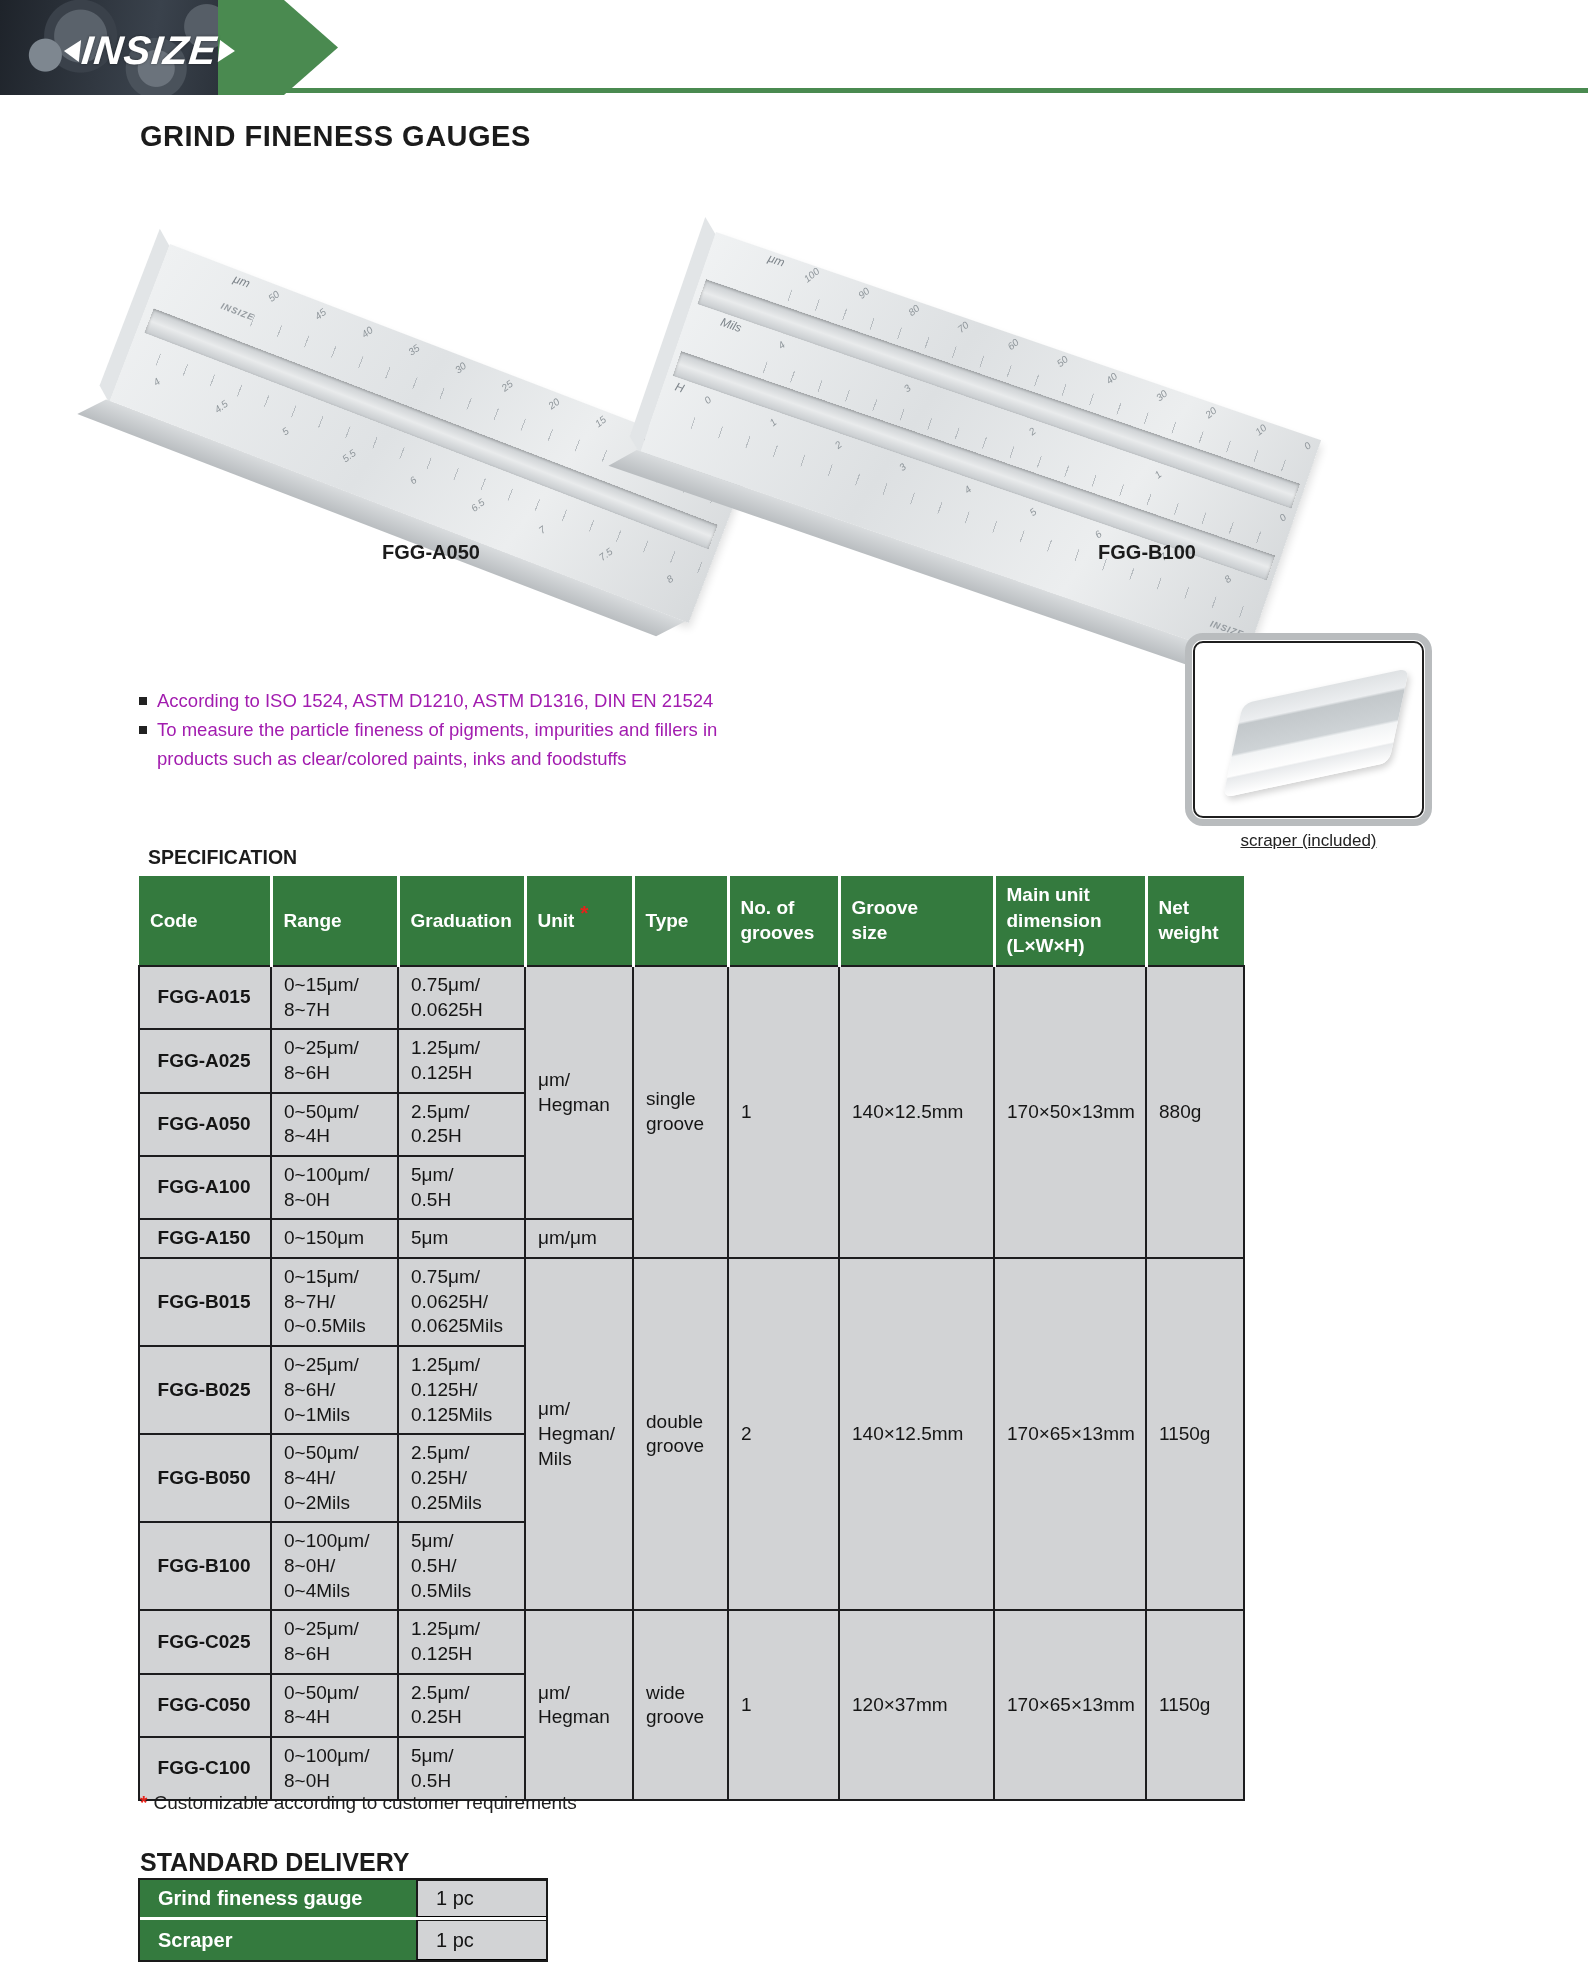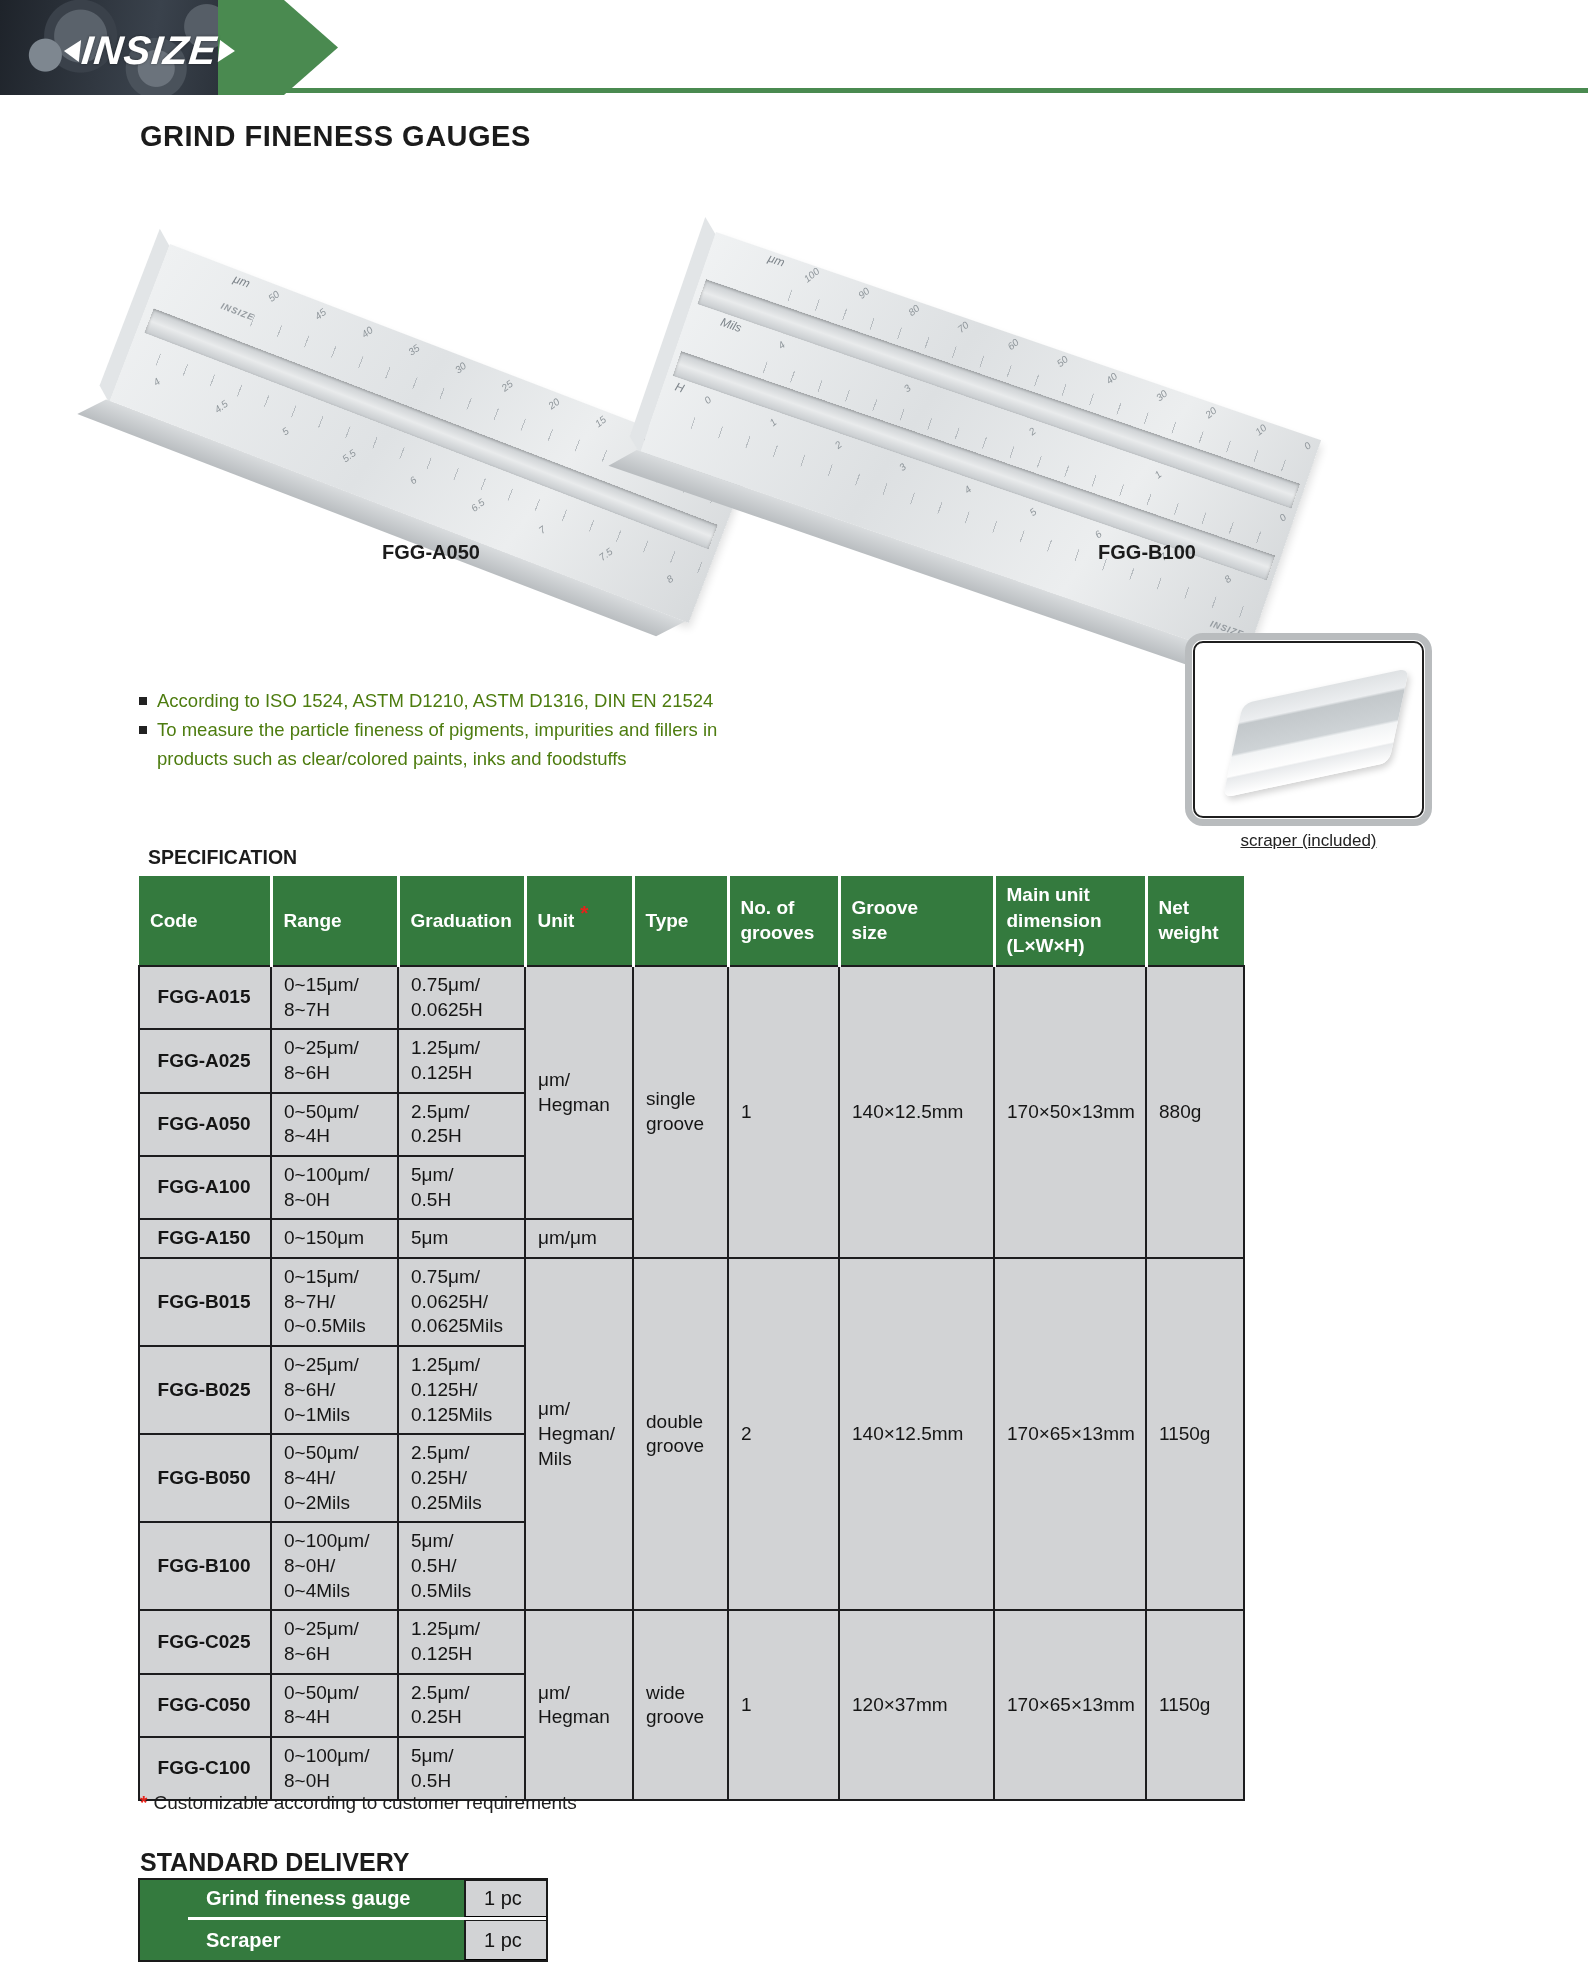--- a/index.html
+++ b/index.html
@@ -67,7 +67,7 @@
 
   
   .features { position:absolute; left:139px; top:686px; width:650px; }
-  .feature { display:flex; font-size:18.5px; color:#4d7c0f; line-height:29px; }
+  .feature { display:flex; font-size:18.5px; color:#a21caf; line-height:29px; }
   .bullet-square { flex:0 0 8px; width:8px; height:8px; background:#222; margin:11px 10px 0 0; }
 
   

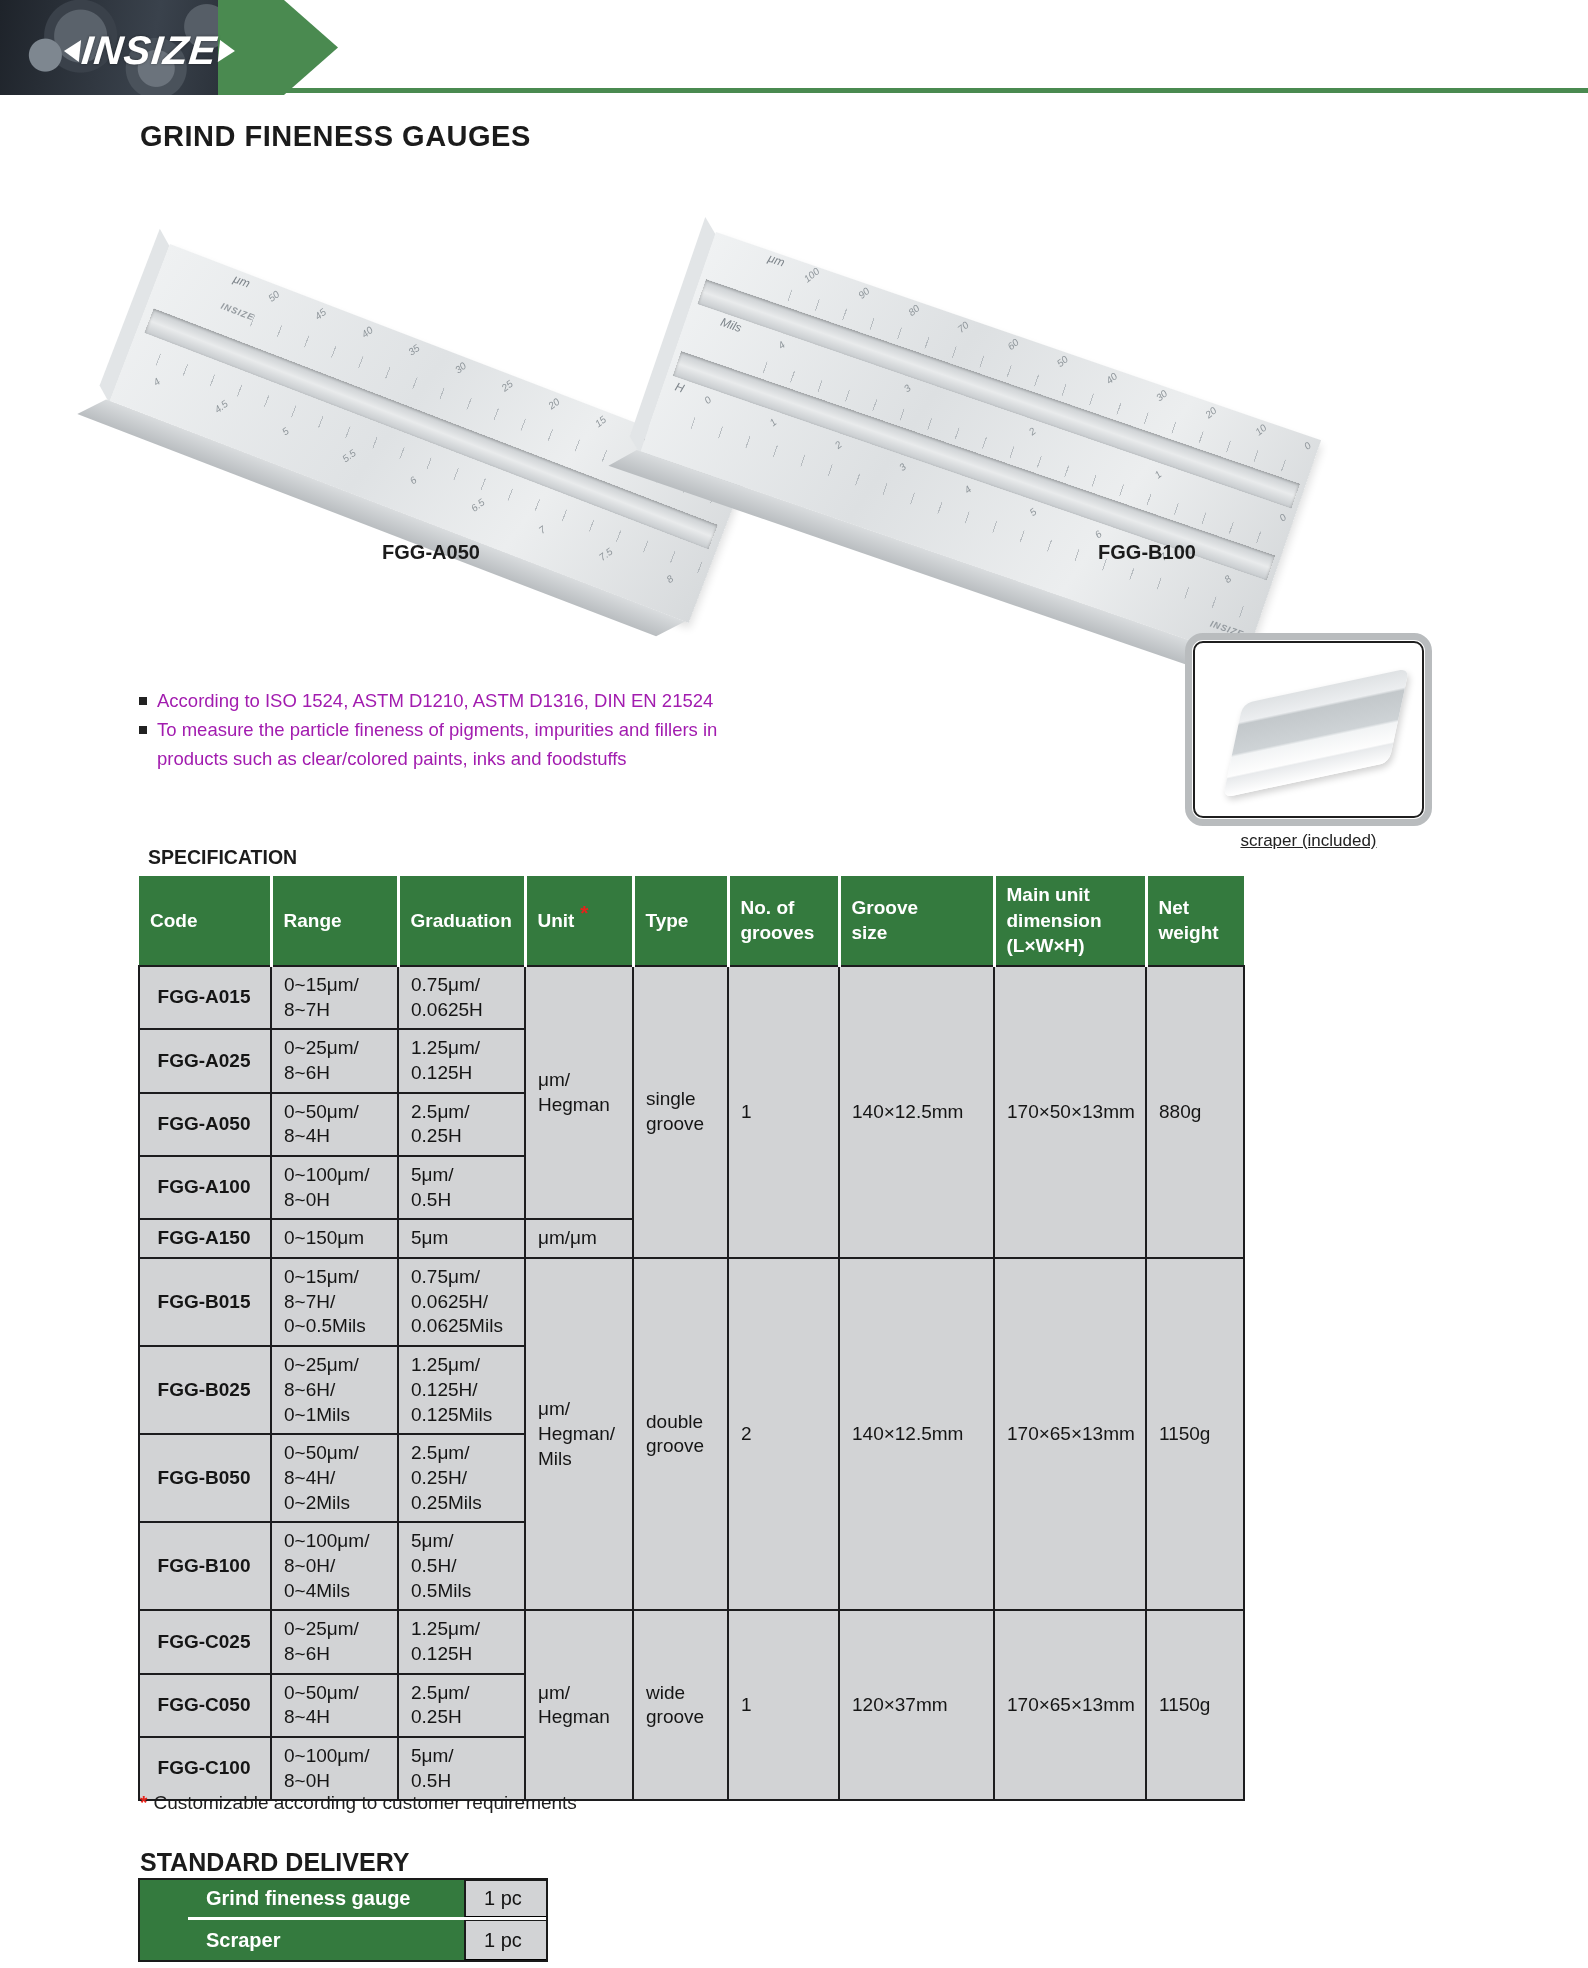--- a/index.html
+++ b/index.html
@@ -88,7 +88,7 @@
 
   
   .delivery-title { position:absolute; left:140px; top:1848px; font-size:25px; font-weight:bold; color:#1b1b1b; }
-  .delivery-table { position:absolute; left:138px; top:1878px; width:410px; border:2px solid #1a1a1a; background:#347a3e;padding-left:48px; }
+  .delivery-table { position:absolute; left:138px; top:1878px; width:410px; border:2px solid #1a1a1a; background:#347a3e; }
   .dl-row { display:flex; height:40px; border-bottom:3px solid #fff; }
   .dl-row:last-child { border-bottom:none;border-radius:7px; }
   .dl-item { flex:0 0 276px; background:#347a3e; color:#fff; font-weight:bold; font-size:20px;

